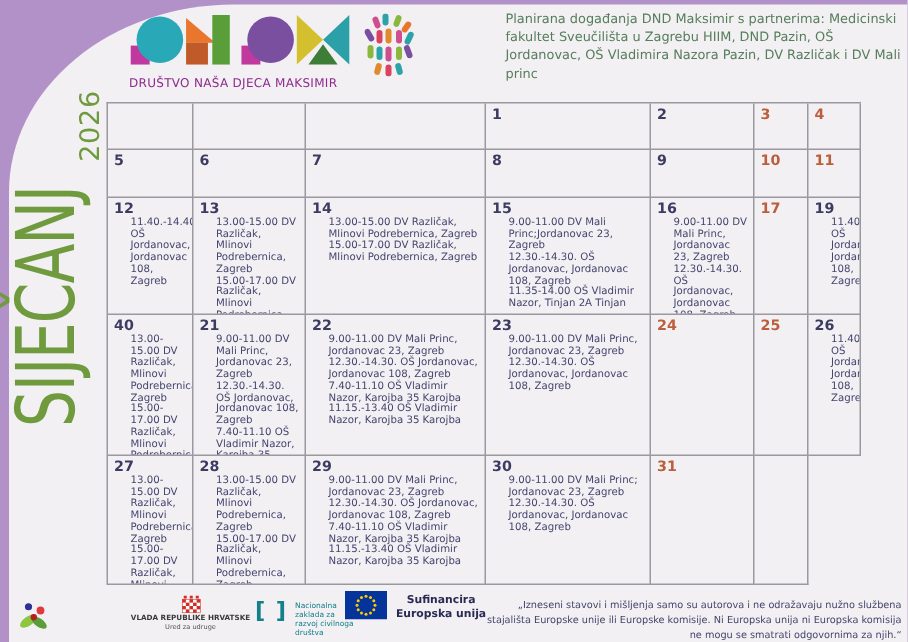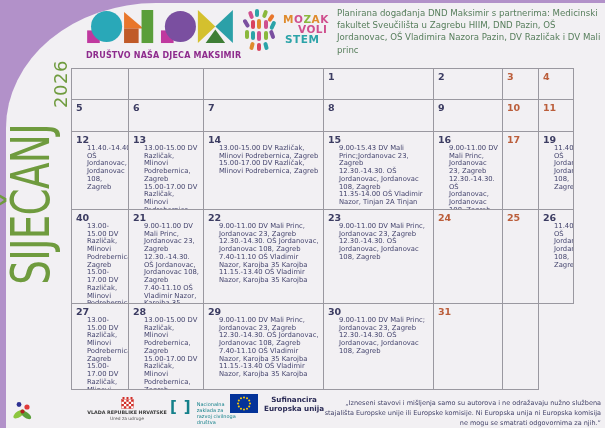--- a/index.html
+++ b/index.html
@@ -117,11 +117,6 @@
       <rect x="21" y="33" width="4" height="8" rx="2" fill="#2ba3a8" transform="rotate(-15 23 37)"></rect>
     </g>
   </svg>
-  <div class="stem-text">
-    <div class="w1"><span style="color: rgb(223, 139, 45);">M</span><span style="color: rgb(207, 79, 142);">O</span><span style="color: rgb(138, 184, 61);">Z</span><span style="color: rgb(223, 139, 45);">A</span><span style="color: rgb(207, 79, 142);">K</span></div>
-    <div class="w2" style="color: rgb(207, 79, 142);">VOLI</div>
-    <div class="w3" style="color: rgb(43, 163, 168);">STEM</div>
-  </div>
 </div>
 
 <div class="announcement">Planirana događanja DND Maksimir s partnerima: Medicinski fakultet Sveučilišta u Zagrebu HIIM, DND Pazin, OŠ Jordanovac, OŠ Vladimira Nazora Pazin, DV Različak i DV Mali princ</div>

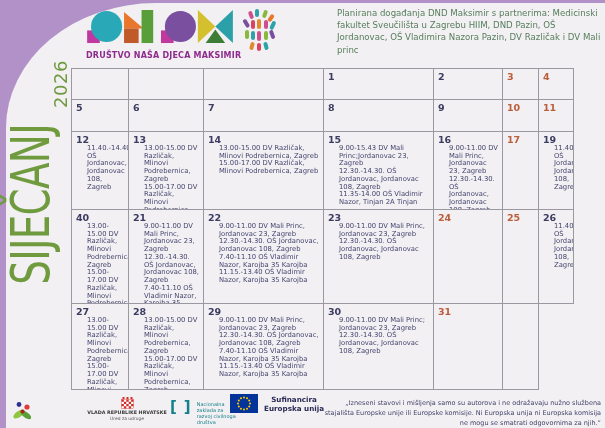--- a/index.html
+++ b/index.html
@@ -15,7 +15,7 @@
   }
   
   .dndm-wrap { position:absolute; left:86px; top:10px; width:152px; }
-  .dndm-caption { margin-top:3px; font-size:8px; font-weight:bold; color:#8e2b8d; letter-spacing:.2px; white-space:nowrap; }
+  .dndm-caption { margin-top:3px; font-size:8px; font-weight:normal; color:#8e2b8d; letter-spacing:.2px; white-space:nowrap; }
   .stem-wrap { position:absolute; left:243px; top:9px; display:flex; gap:4px; }
   .stem-text { padding-top:5px; font-weight:bold; font-size:10.5px; line-height:10px; letter-spacing:.5px; }
   .stem-text .w2 { margin-left:15px; }

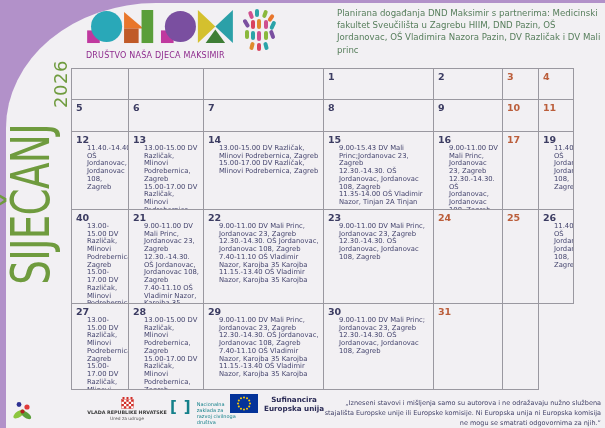--- a/index.html
+++ b/index.html
@@ -185,7 +185,7 @@
     </div>
     <div class="cell">
       <div class="daynum">15</div>
-      <div class="event">9.00-15.43 DV Mali Princ;Jordanovac 23, Zagreb</div>
+      <div class="event">9.00-11.00 DV Mali Princ;Jordanovac 23, Zagreb</div>
       <div class="event">12.30.-14.30. OŠ Jordanovac, Jordanovac 108, Zagreb</div>
       <div class="event">11.35-14.00 OŠ Vladimir Nazor, Tinjan 2A Tinjan</div>
     </div>

